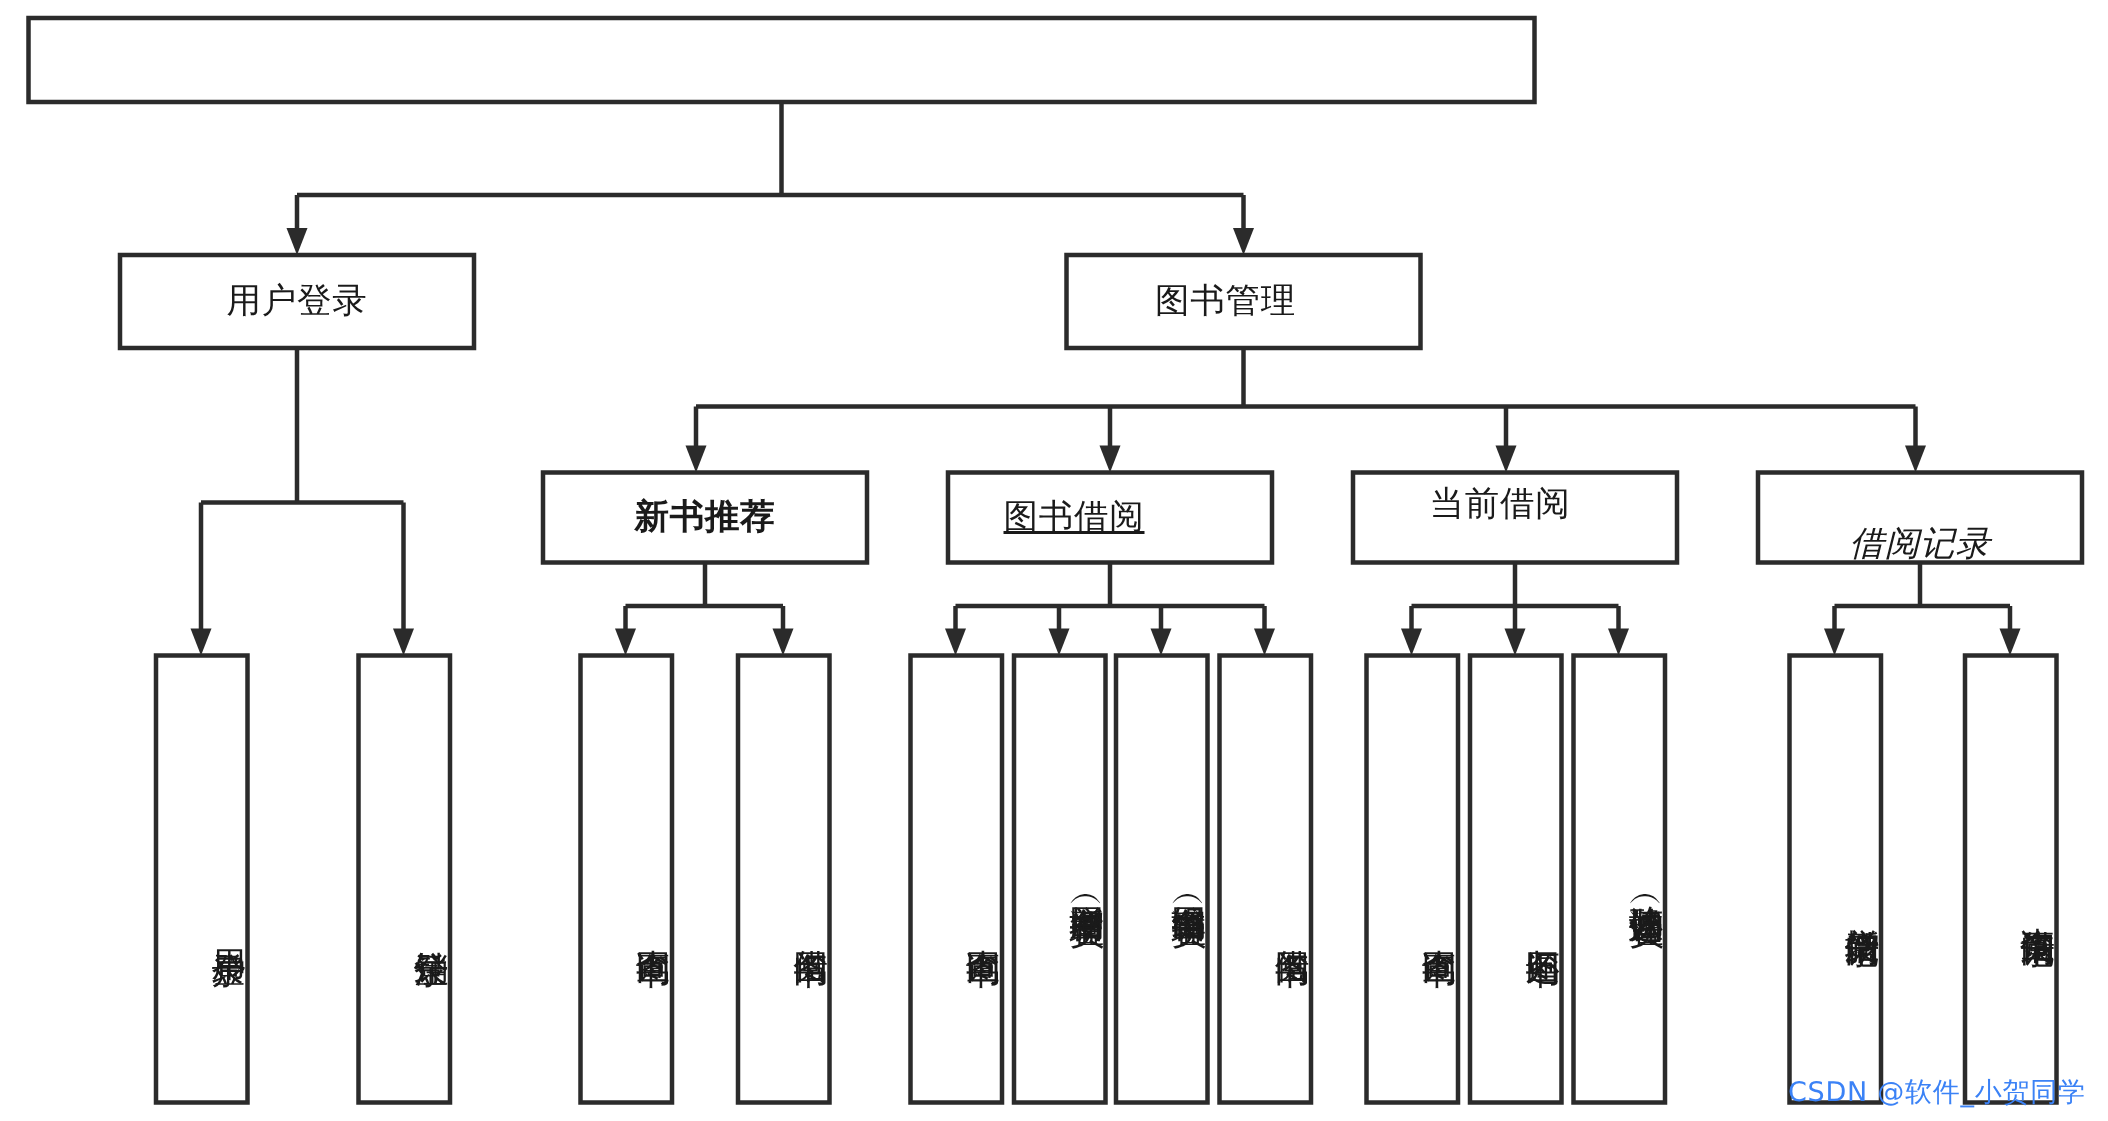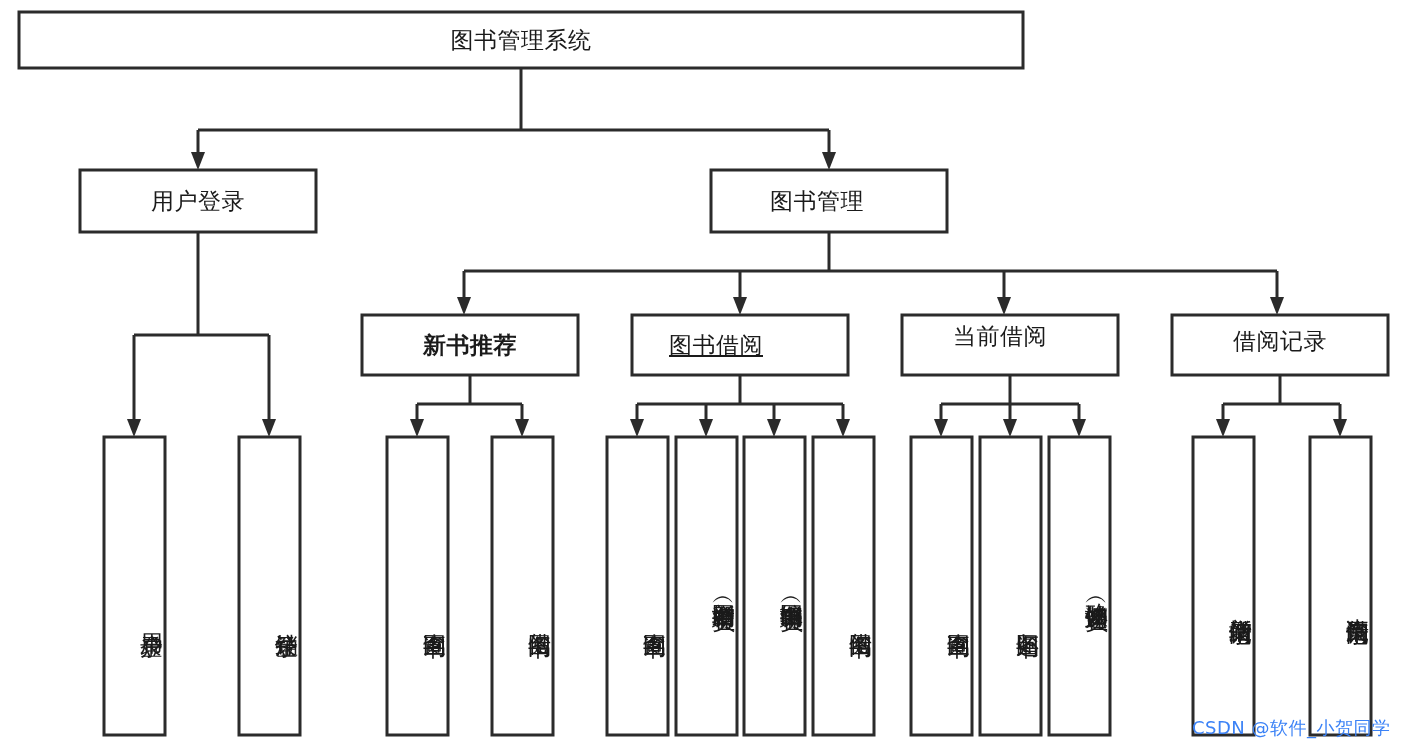--- a/index.html
+++ b/index.html
@@ -176,7 +176,6 @@
     <rect class="node-box" x="1310" y="437" width="61" height="298"></rect>
   </svg>
 
-  <div class="node-label-h" style="left:19px; top:12px; width:1004px; height:56px;">图书管理系统</div>
 
   <div class="node-label-h" style="left:80px; top:170px; width:236px; height:62px;">用户登录</div>
   <div class="node-label-h" style="left:711px; top:170px; width:212px; height:62px;">图书管理</div>

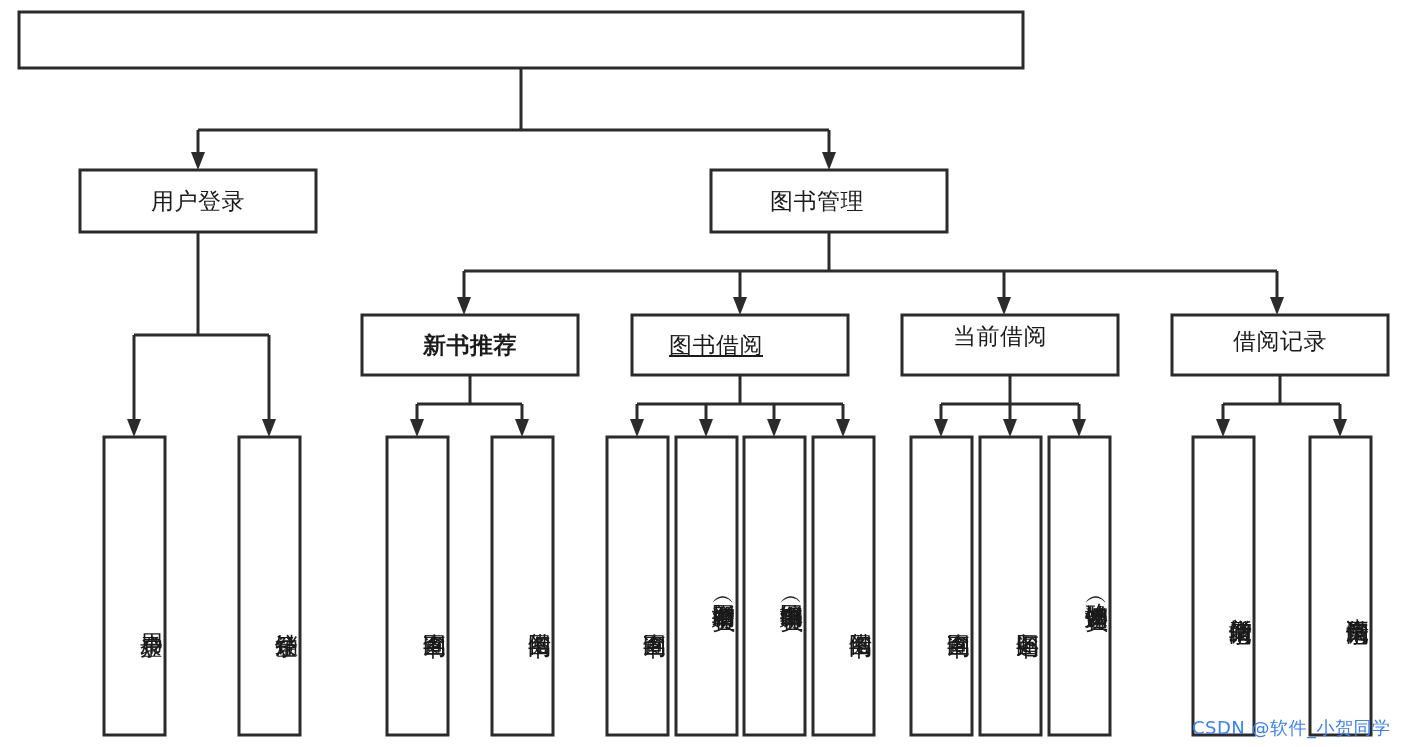--- a/index.html
+++ b/index.html
@@ -183,7 +183,7 @@
   <div class="node-label-h" style="left:362px; top:315px; width:216px; height:60px;font-weight:bold;">新书推荐</div>
   <div class="node-label-h" style="left:608px; top:315px; width:216px; height:60px;text-decoration:underline;">图书借阅</div>
   <div class="node-label-h" style="left:902px; top:306px; width:196px; height:60px;">当前借阅</div>
-  <div class="node-label-h" style="left:1172px; top:303px; width:216px; height:76px;">借阅记录</div>
+  <div class="node-label-h" style="left:1172px; top:325px; width:216px; height:76px;font-style:italic;">借阅记录</div>
 
   <div class="node-label-v" style="left:104px; top:497px; width:61px; height:240px;">用户登录</div>
   <div class="node-label-v" style="left:239px; top:497px; width:61px; height:240px;">注销登录</div>

